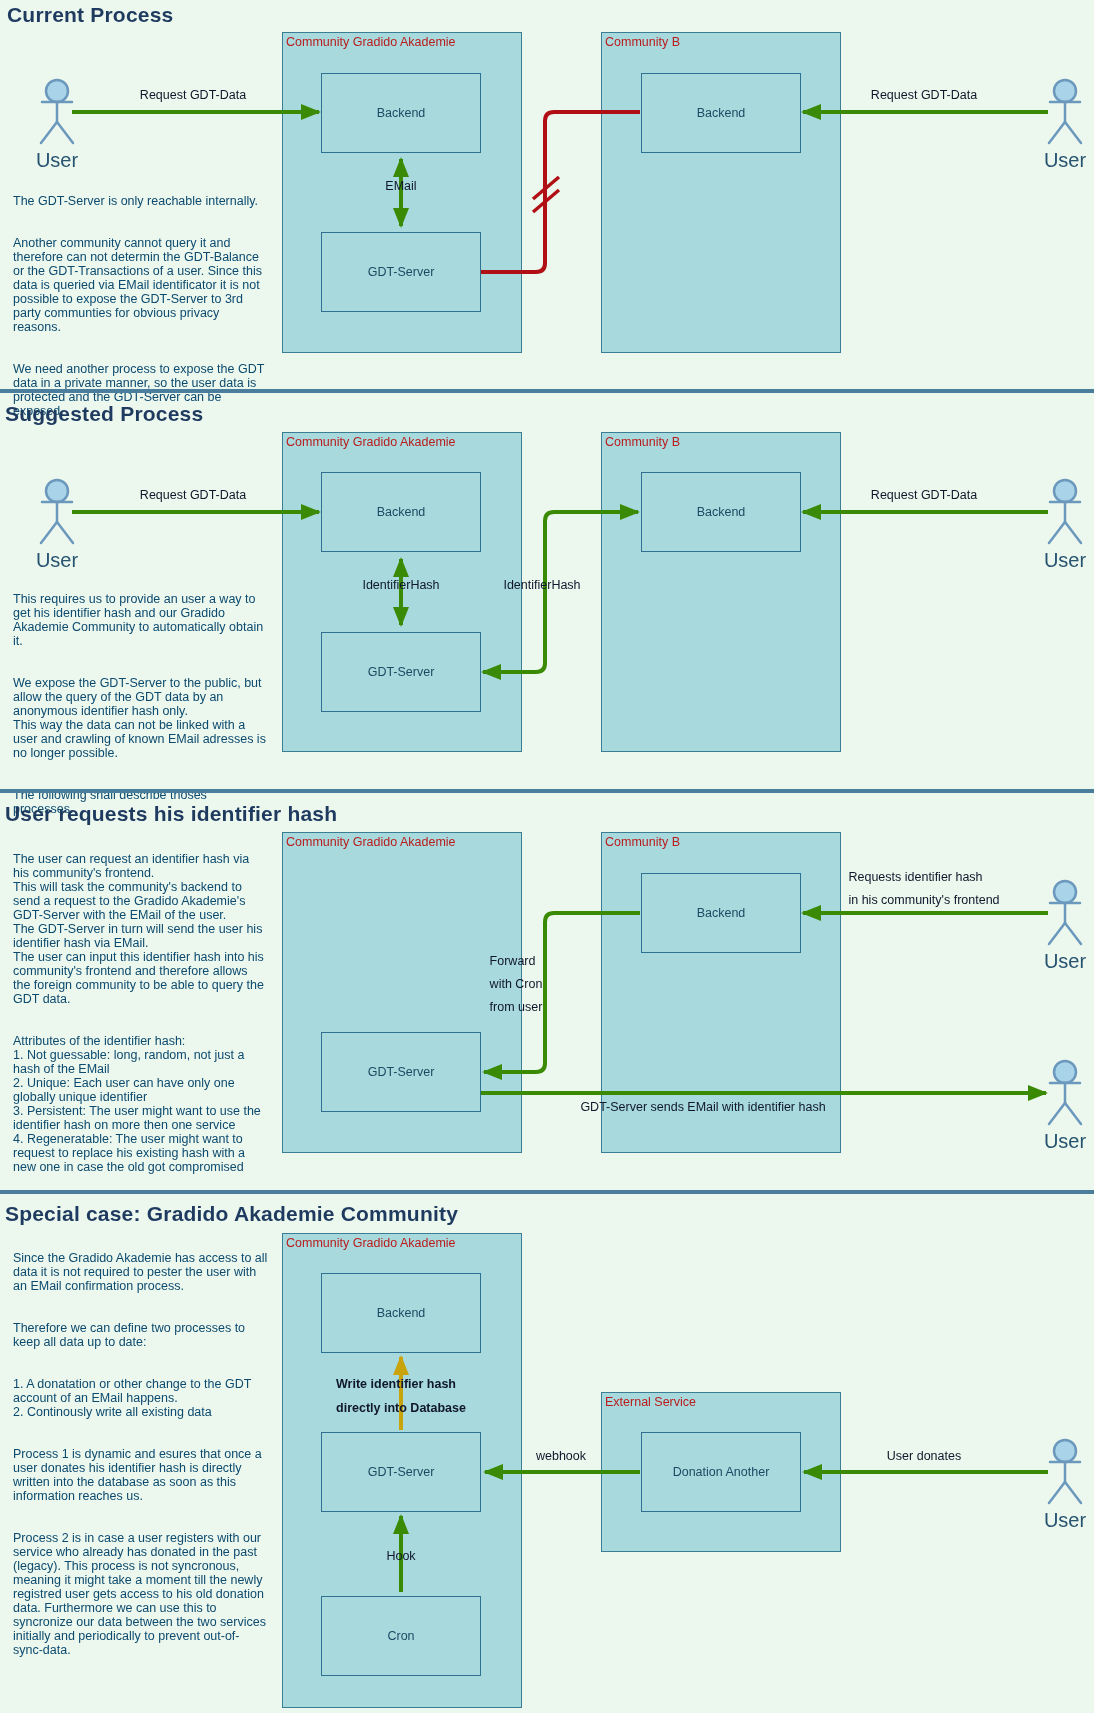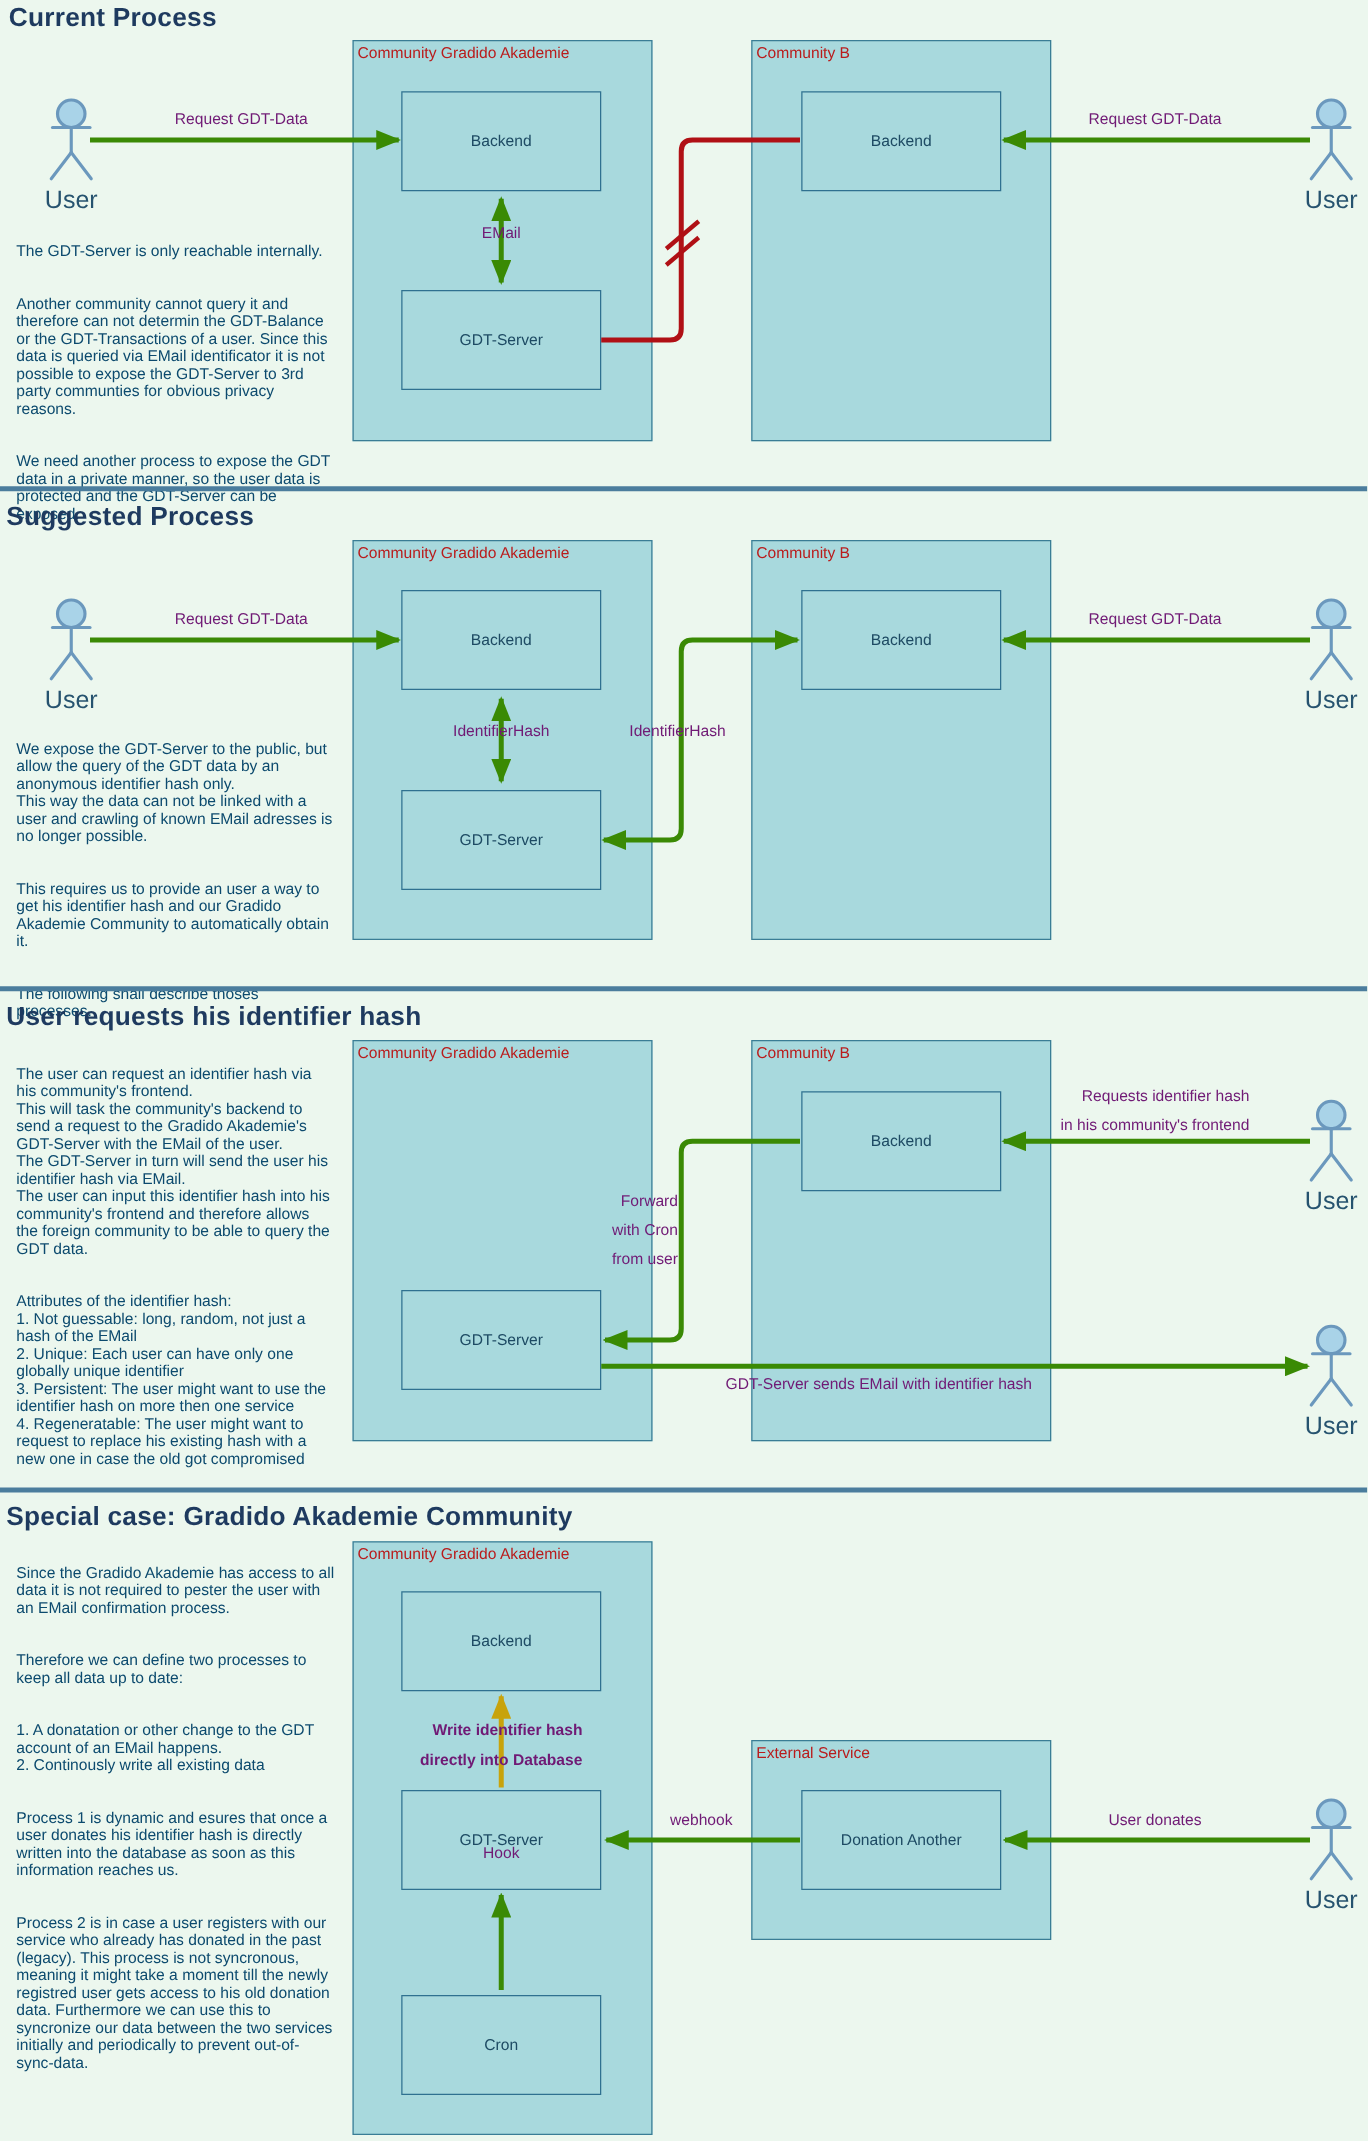--- a/index.html
+++ b/index.html
@@ -27,8 +27,8 @@
   }
   .overlay{position:absolute;left:0;top:0;z-index:1;pointer-events:none;}
   .albl{
-    position:absolute;transform:translateX(-50%);font-size:12.5px;color:#701a75;
-    white-space:pre-line;text-align:right;line-height:14px;z-index:2;
+    position:absolute;transform:translateX(-50%);font-size:12.5px;color:#0f172a;
+    white-space:pre-line;text-align:left;line-height:14px;z-index:2;
   }
   .albl.lh23{line-height:23px;}
   .albl.lh24{line-height:24px;font-weight:bold;}

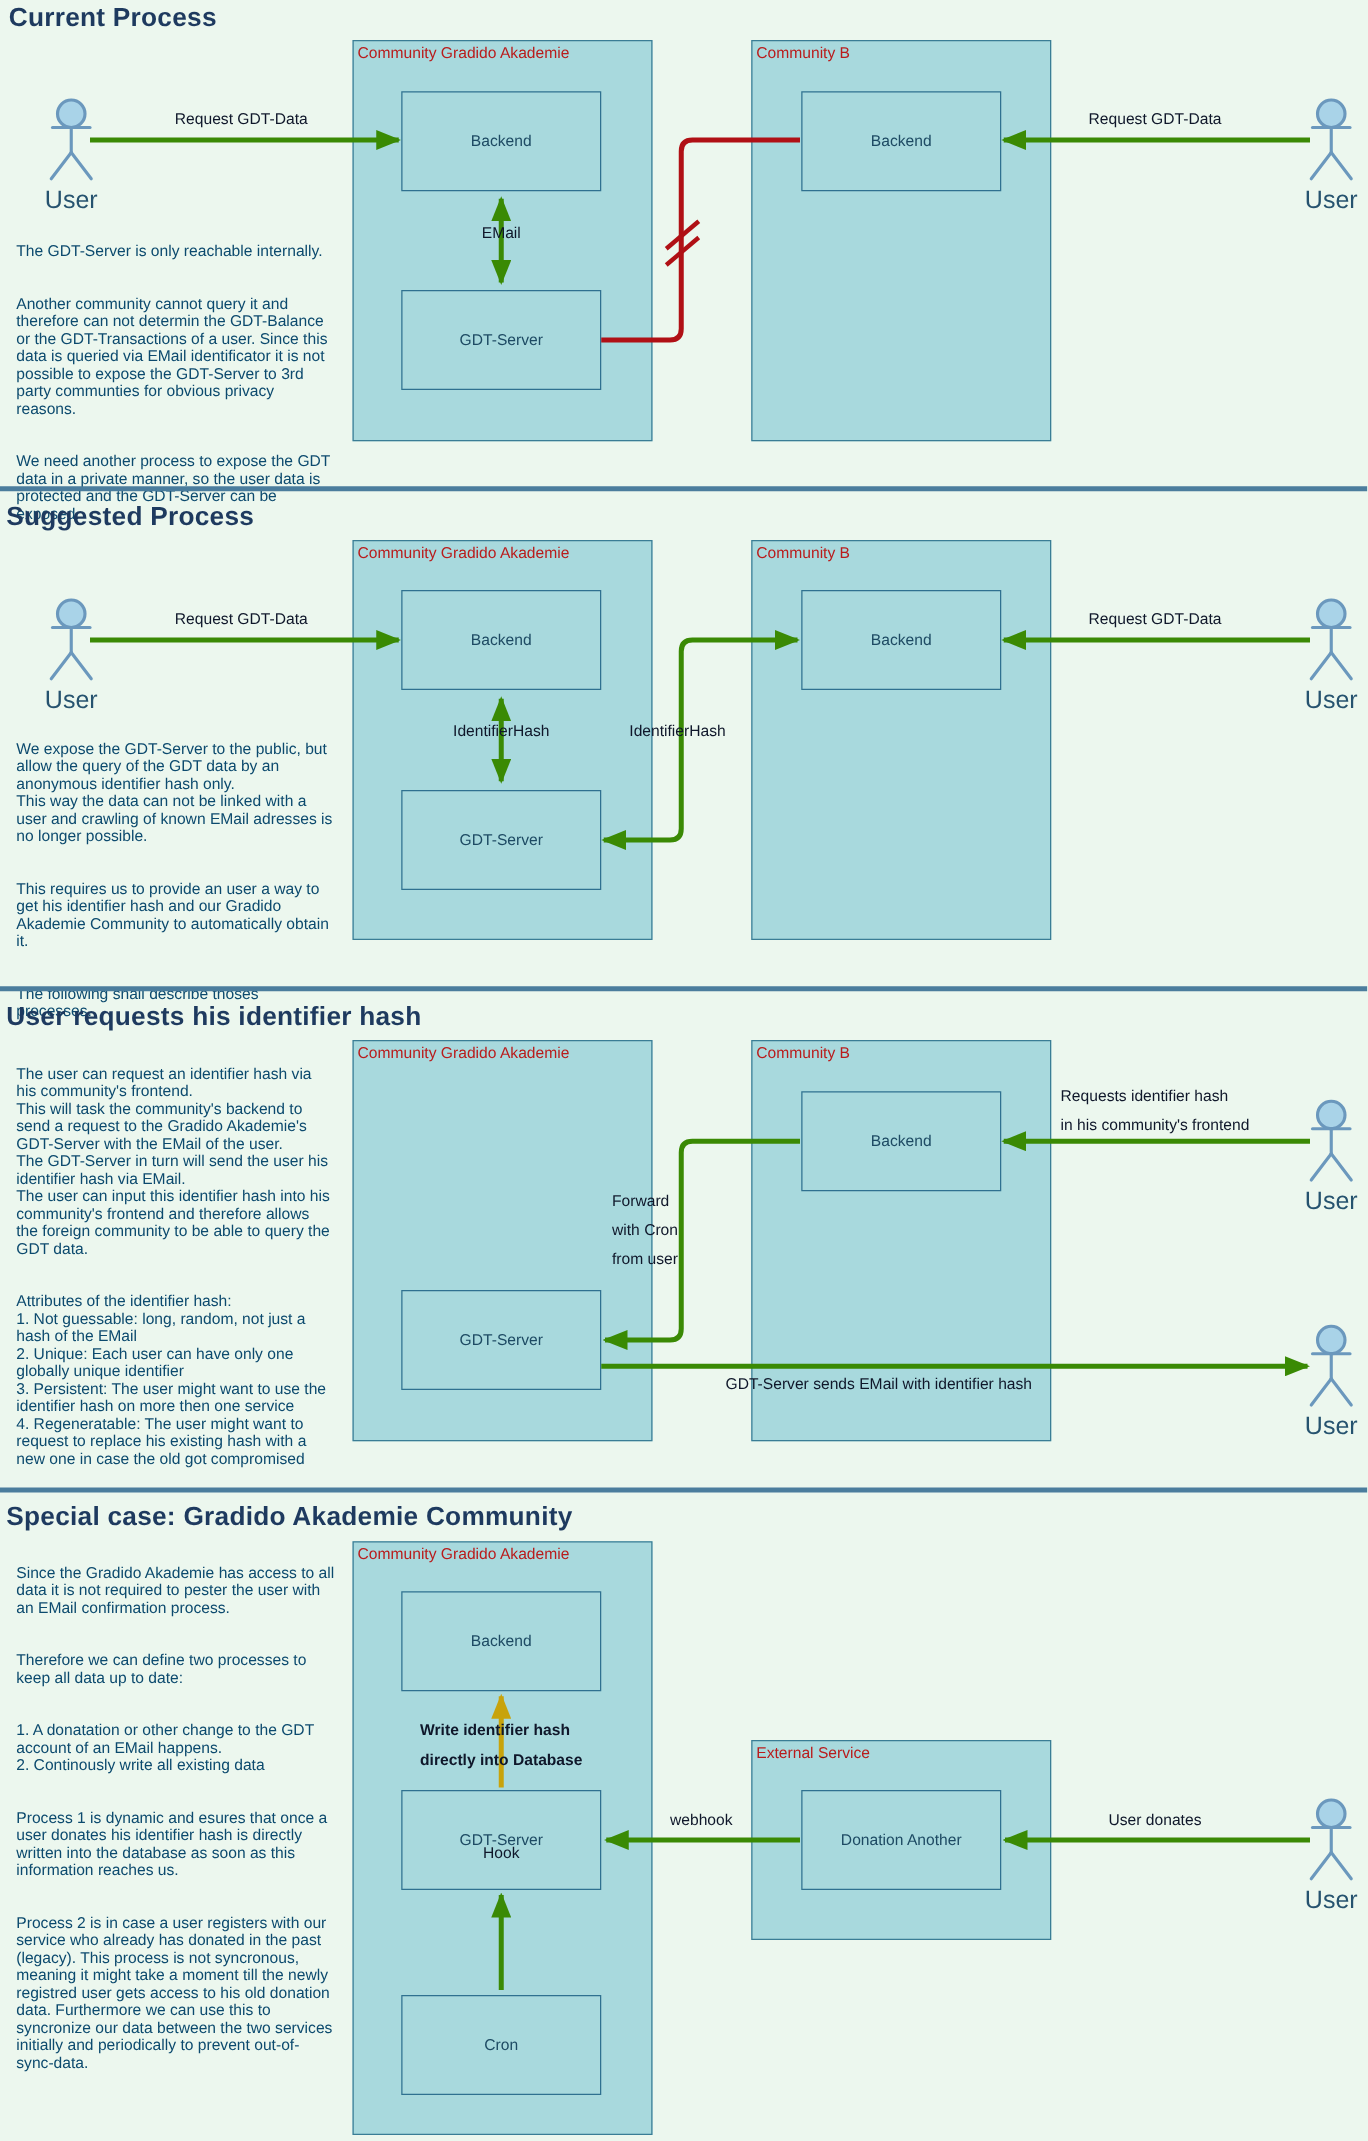--- a/index.html
+++ b/index.html
@@ -158,9 +158,9 @@
   <div class="ulbl" style="left:1065px;top:549px">User</div>
 
   <div class="txt" style="top:578px">
+    <p>This requires us to provide an user a way to get his identifier hash and our Gradido Akademie Community to automatically obtain it.</p>
     <p>We expose the GDT-Server to the public, but allow the query of the GDT data by an anonymous identifier hash only.
 This way the data can not be linked with a user and crawling of known EMail adresses is no longer possible.</p>
-    <p>This requires us to provide an user a way to get his identifier hash and our Gradido Akademie Community to automatically obtain it.</p>
     <p>The following shall describe thoses processes.</p>
   </div>
 

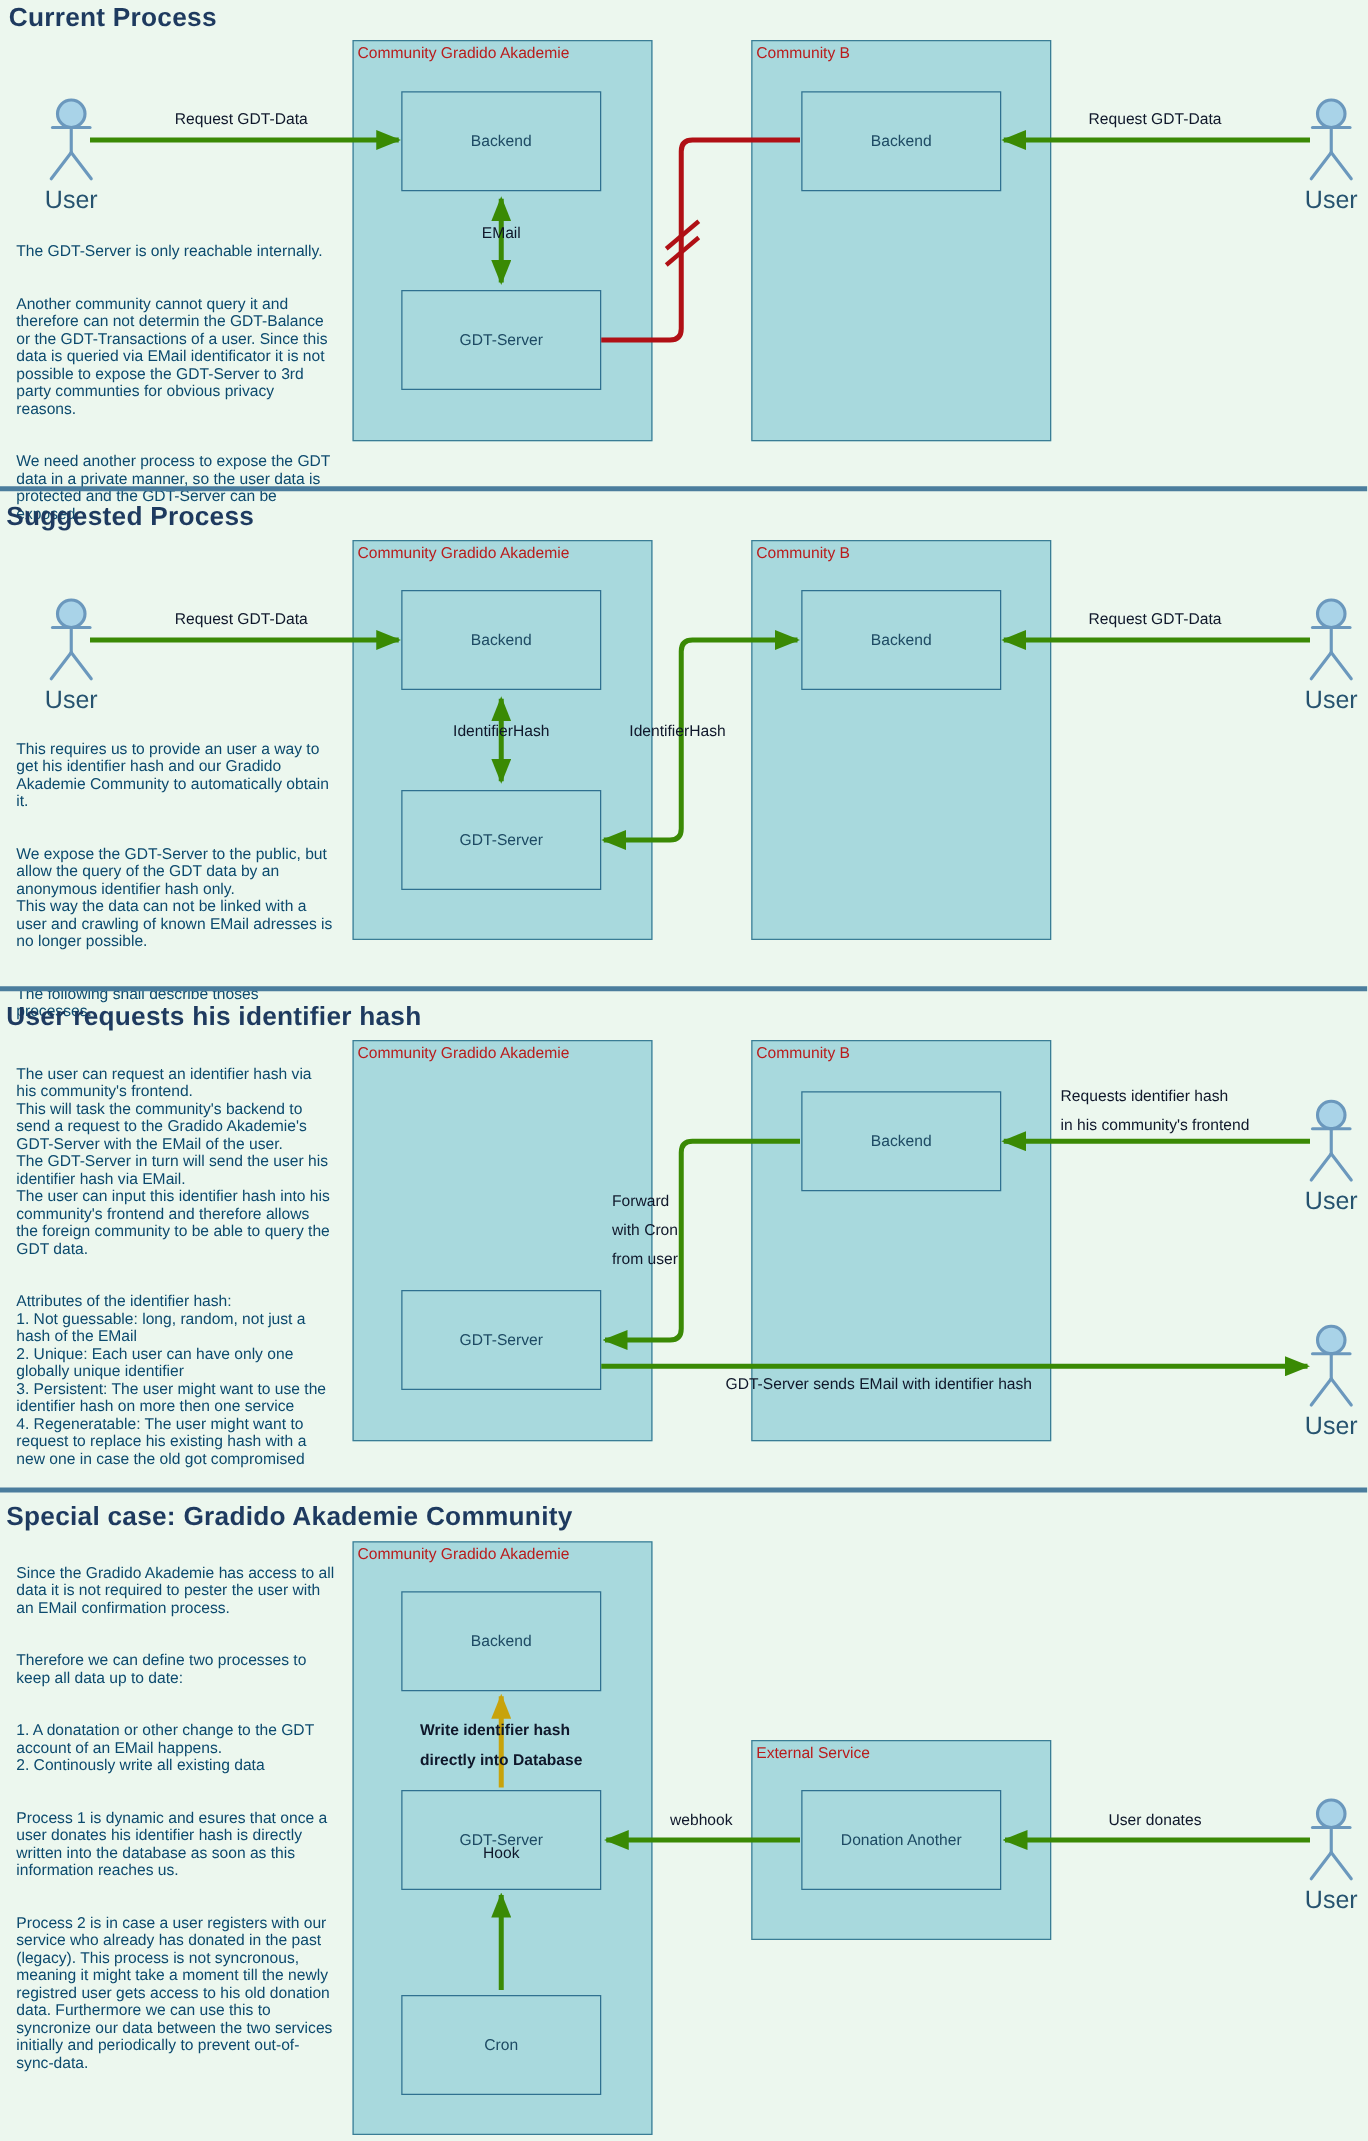--- a/index.html
+++ b/index.html
@@ -216,7 +216,7 @@
 
   <div class="albl lh24" style="left:401px;top:1372px">Write identifier hash
 directly into Database</div>
-  <div class="albl" style="left:401px;top:1475px">Hook</div>
+  <div class="albl" style="left:401px;top:1549px">Hook</div>
   <div class="albl" style="left:561px;top:1449px">webhook</div>
   <div class="albl" style="left:924px;top:1449px">User donates</div>
 

